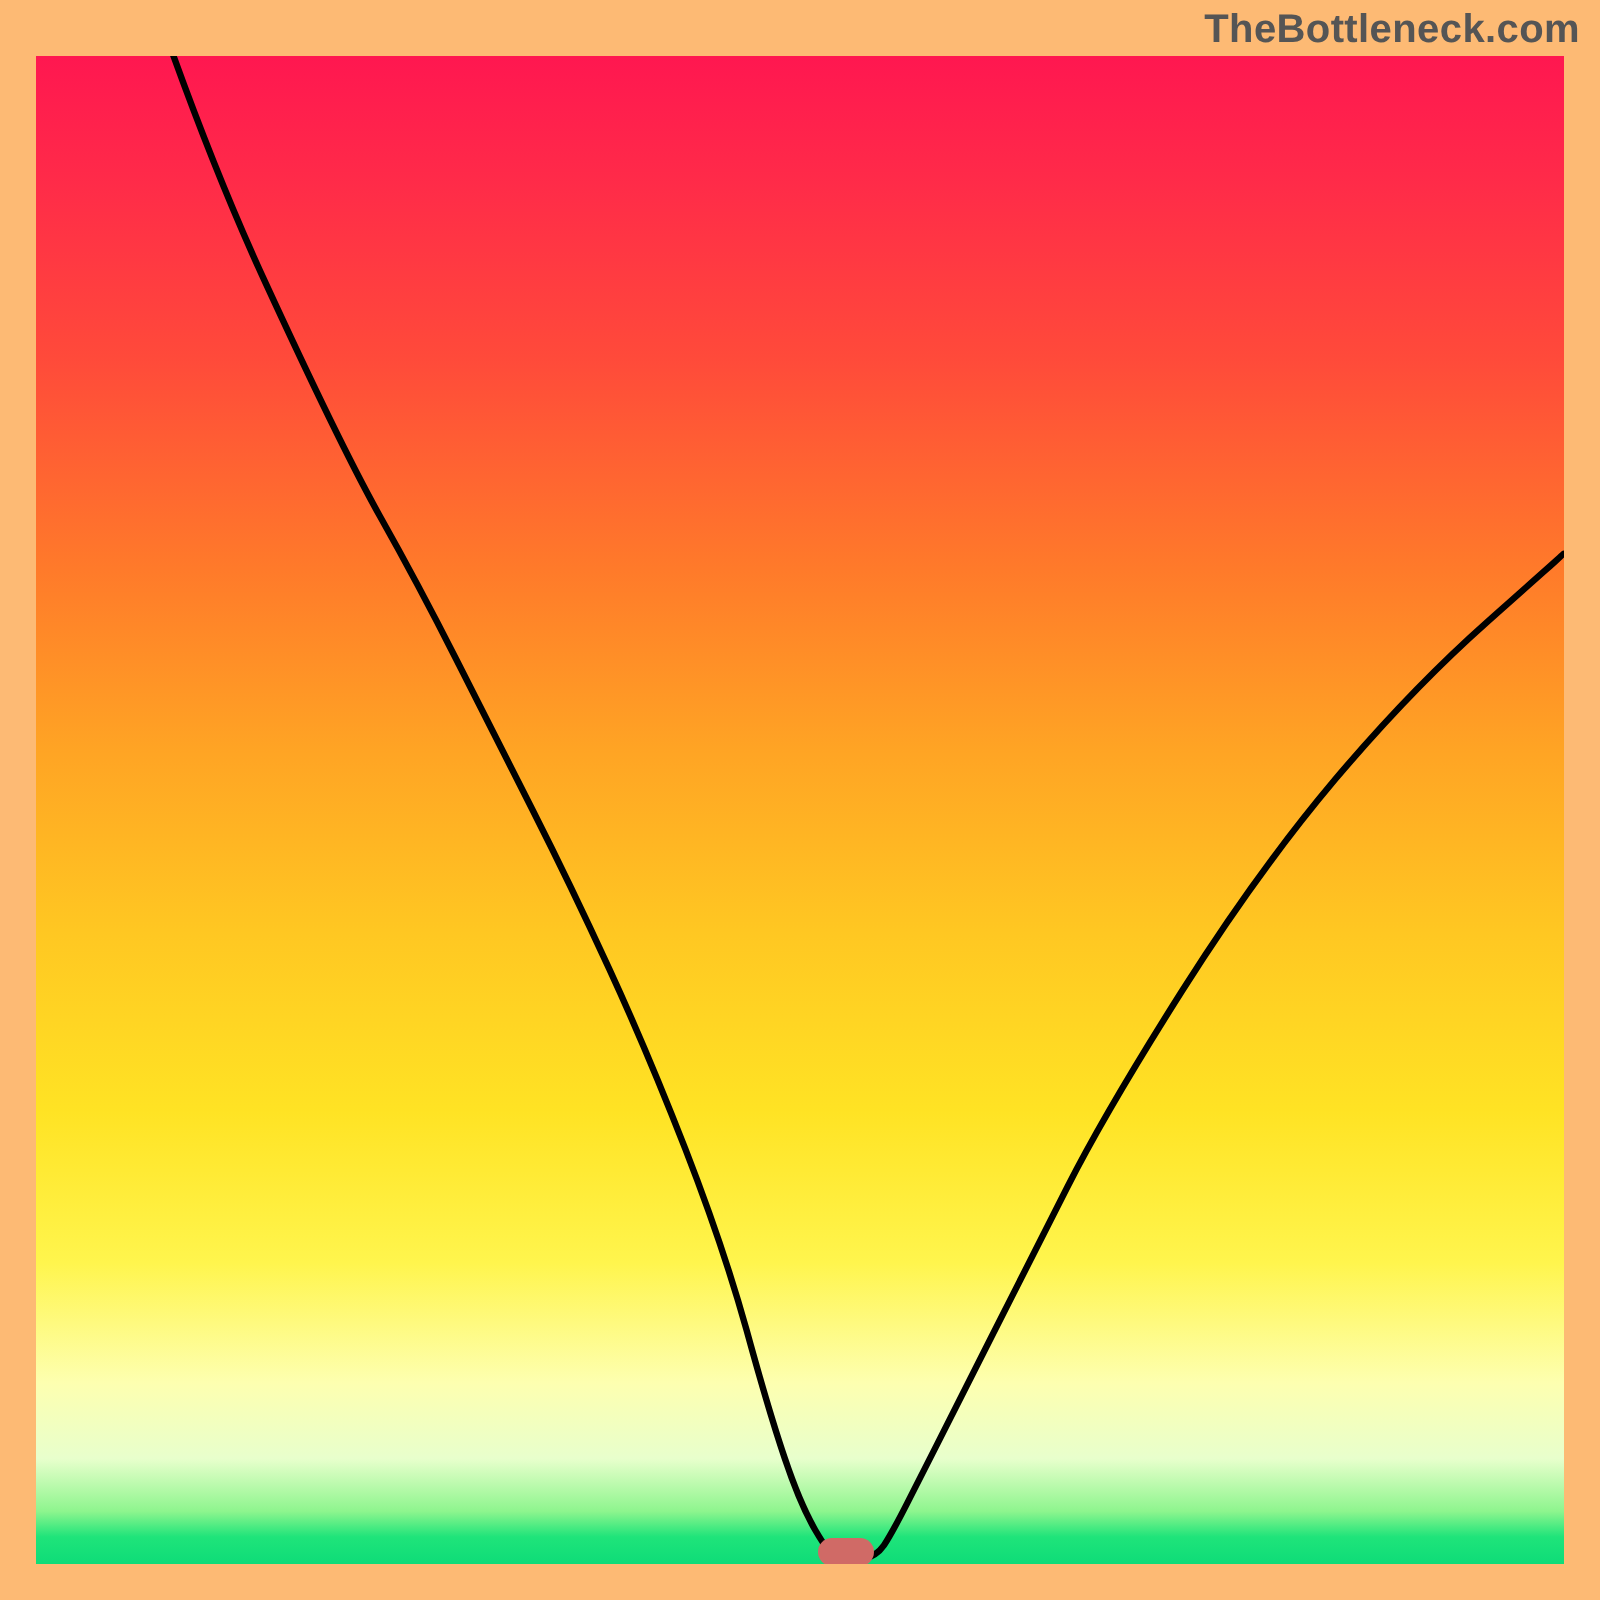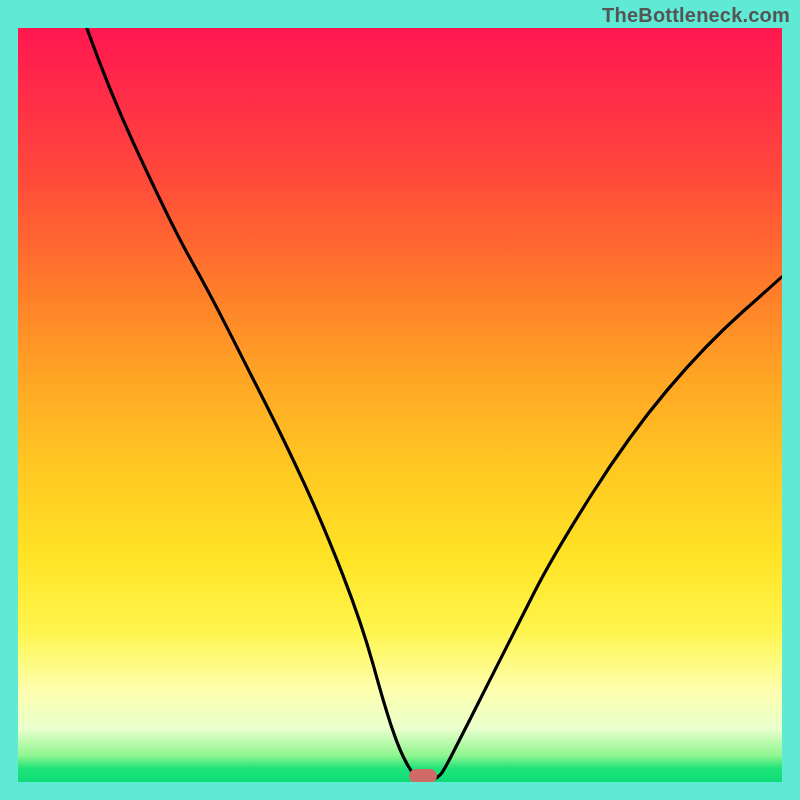--- a/index.html
+++ b/index.html
@@ -15,7 +15,7 @@
     position: relative;
     width: 800px;
     height: 800px;
-    background: #5eead4;
+    background: #fdba74;
   }
   .watermark {
     position: absolute;

